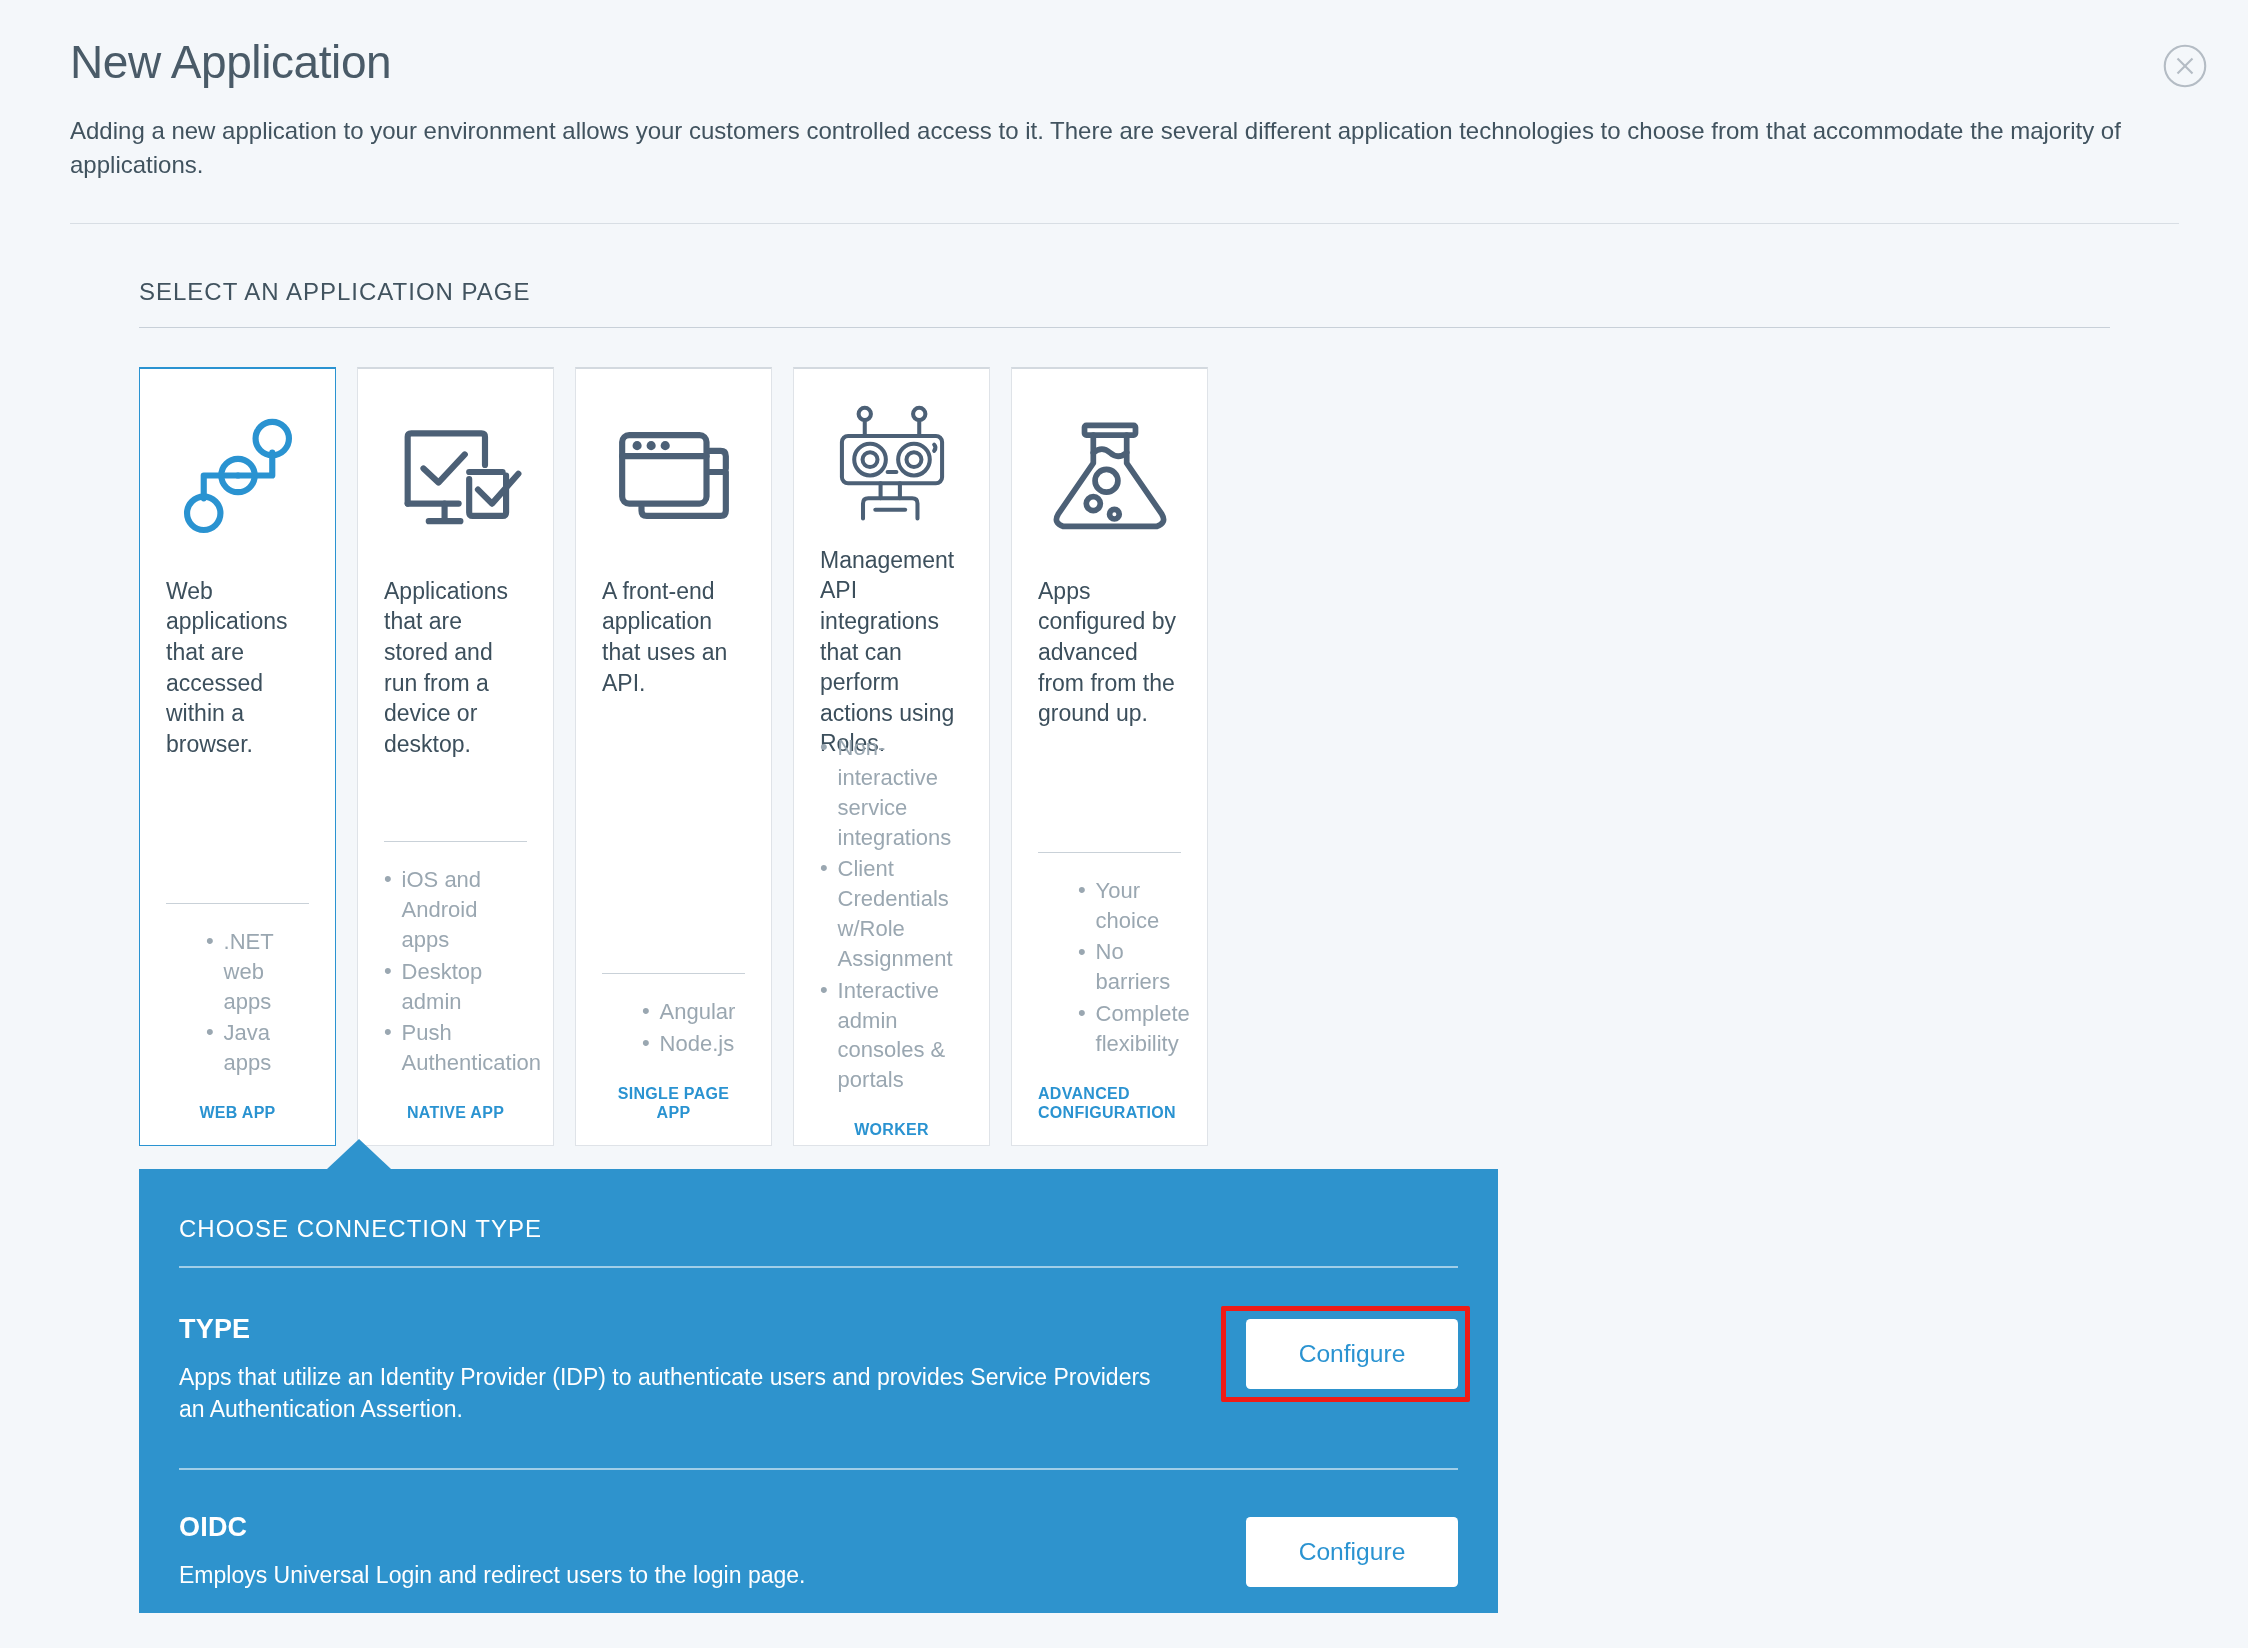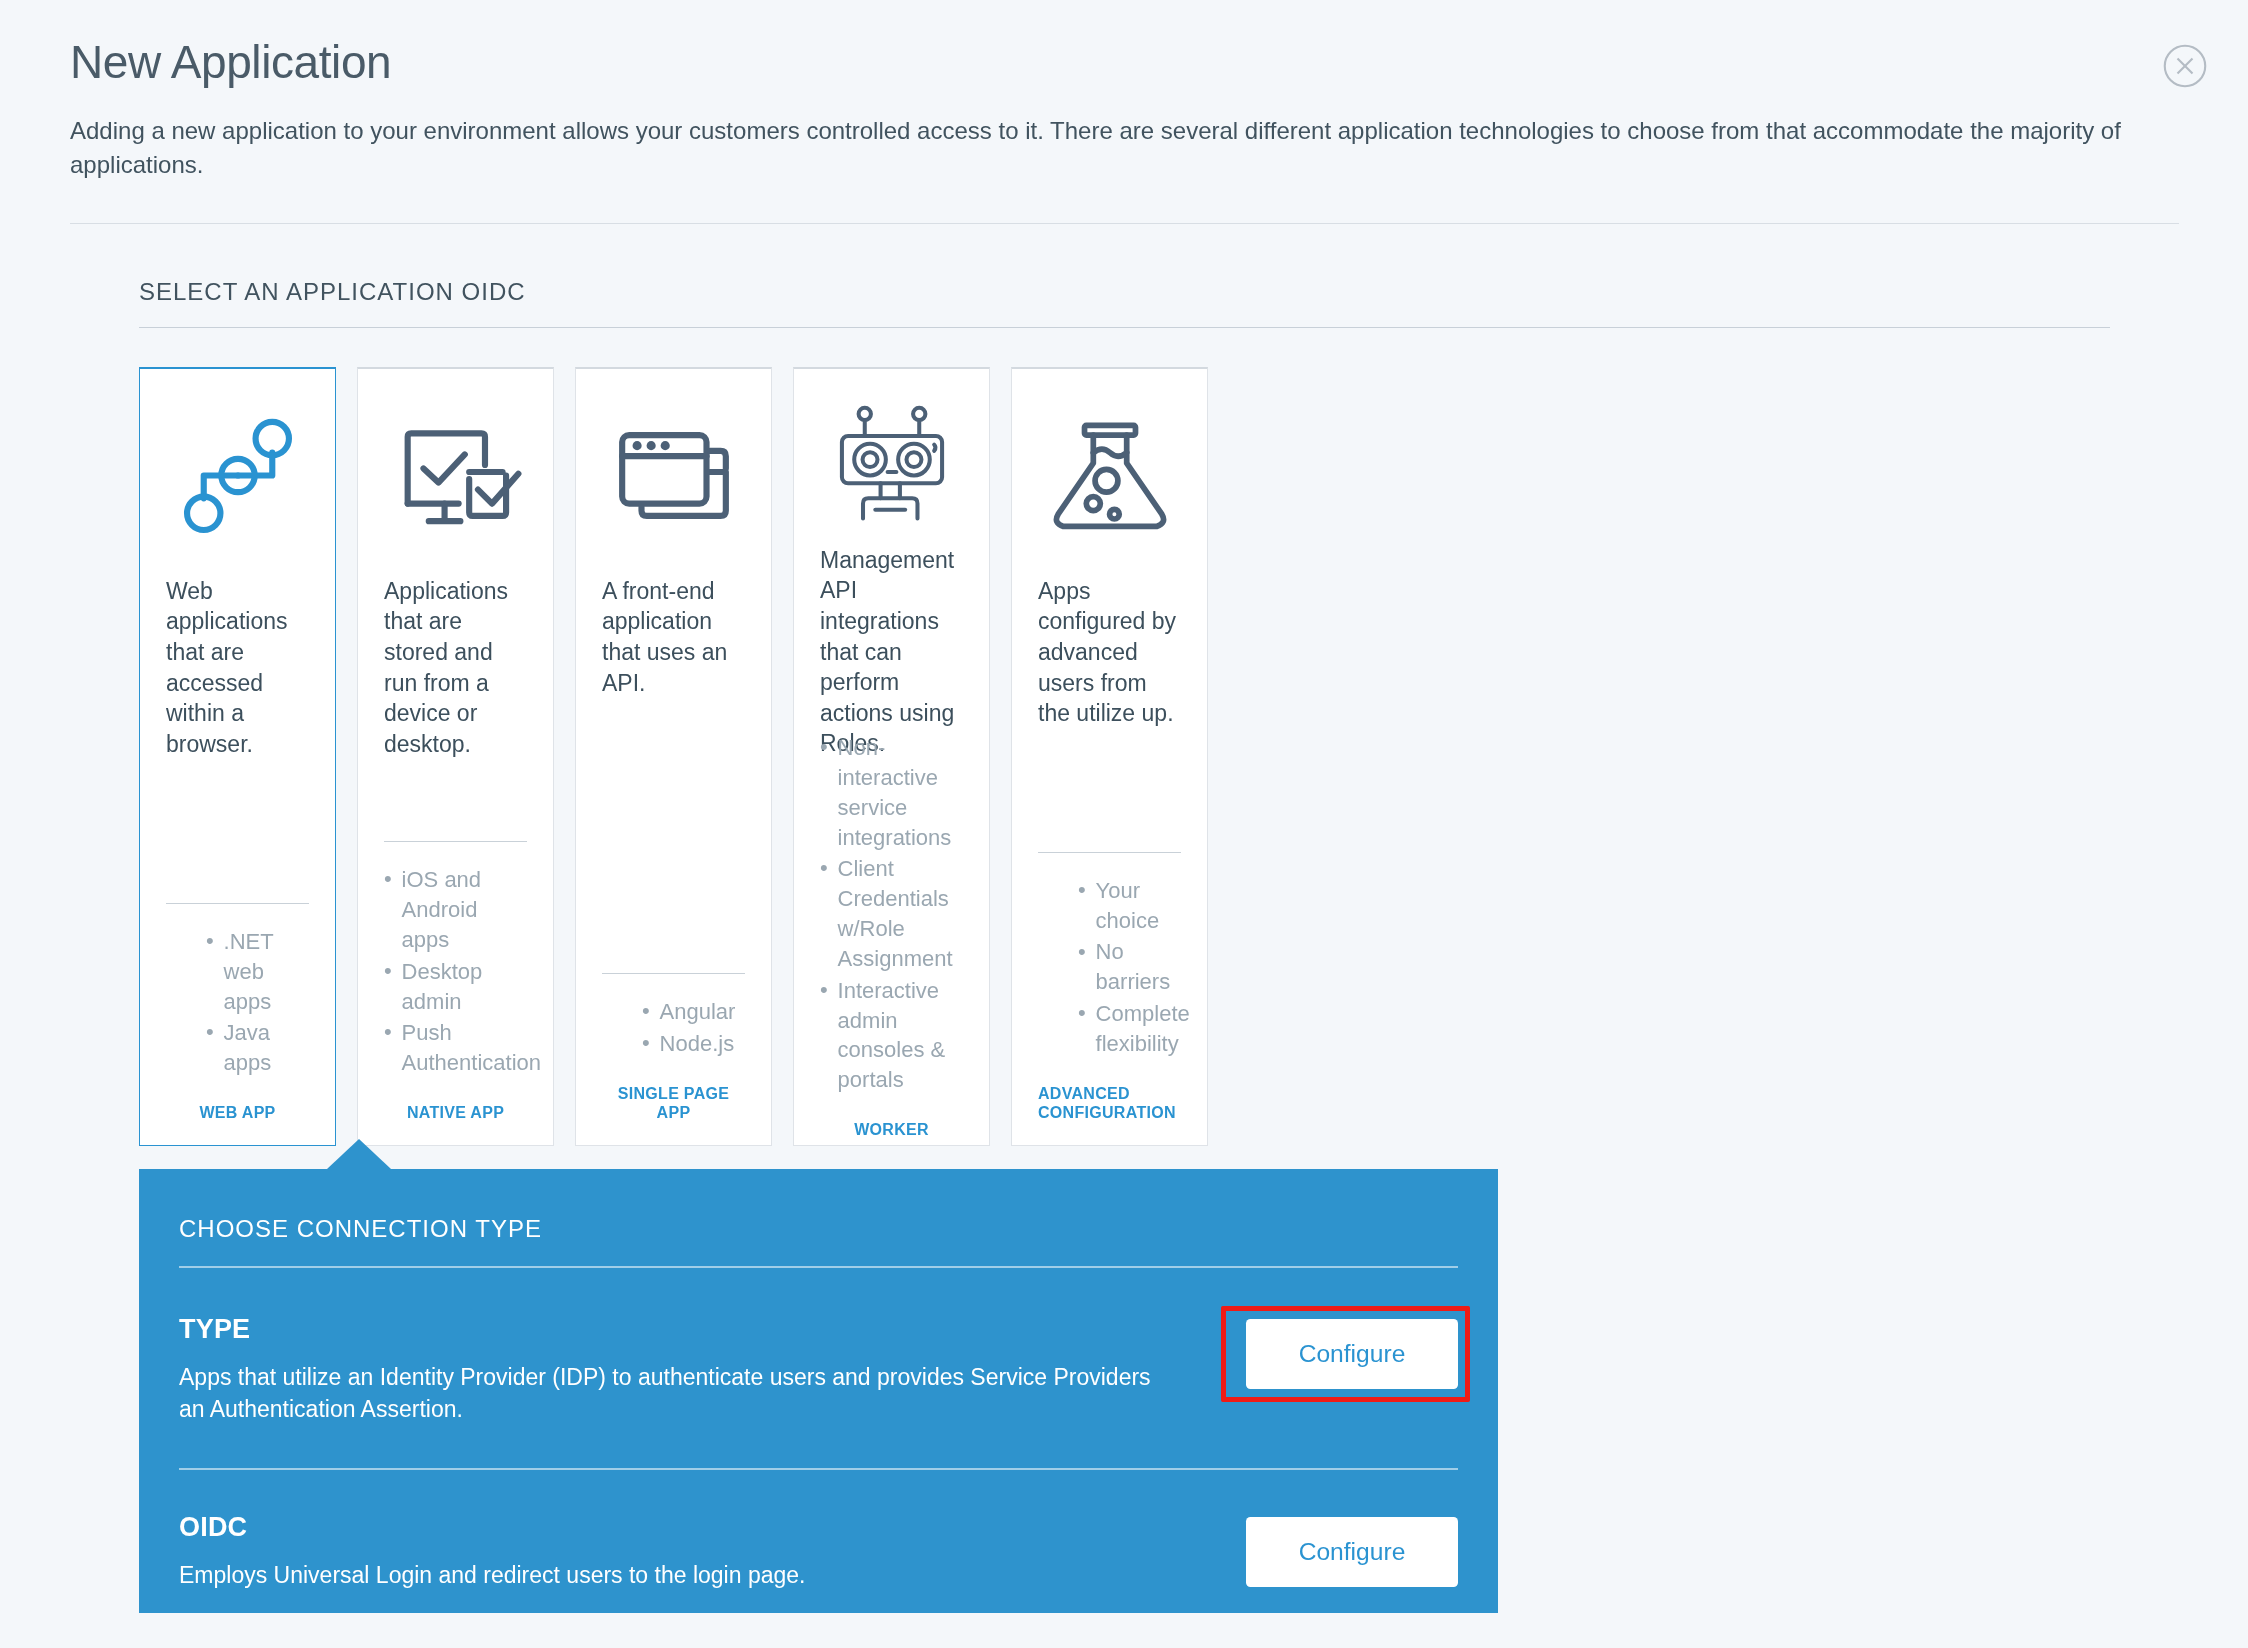--- a/index.html
+++ b/index.html
@@ -158,7 +158,7 @@
 
   <div class="hdr-rule"></div>
 
-  <div class="sec-label">SELECT AN APPLICATION OIDC</div>
+  <div class="sec-label">SELECT AN APPLICATION PAGE</div>
   <div class="sec-rule"></div>
 
   <div class="cards">

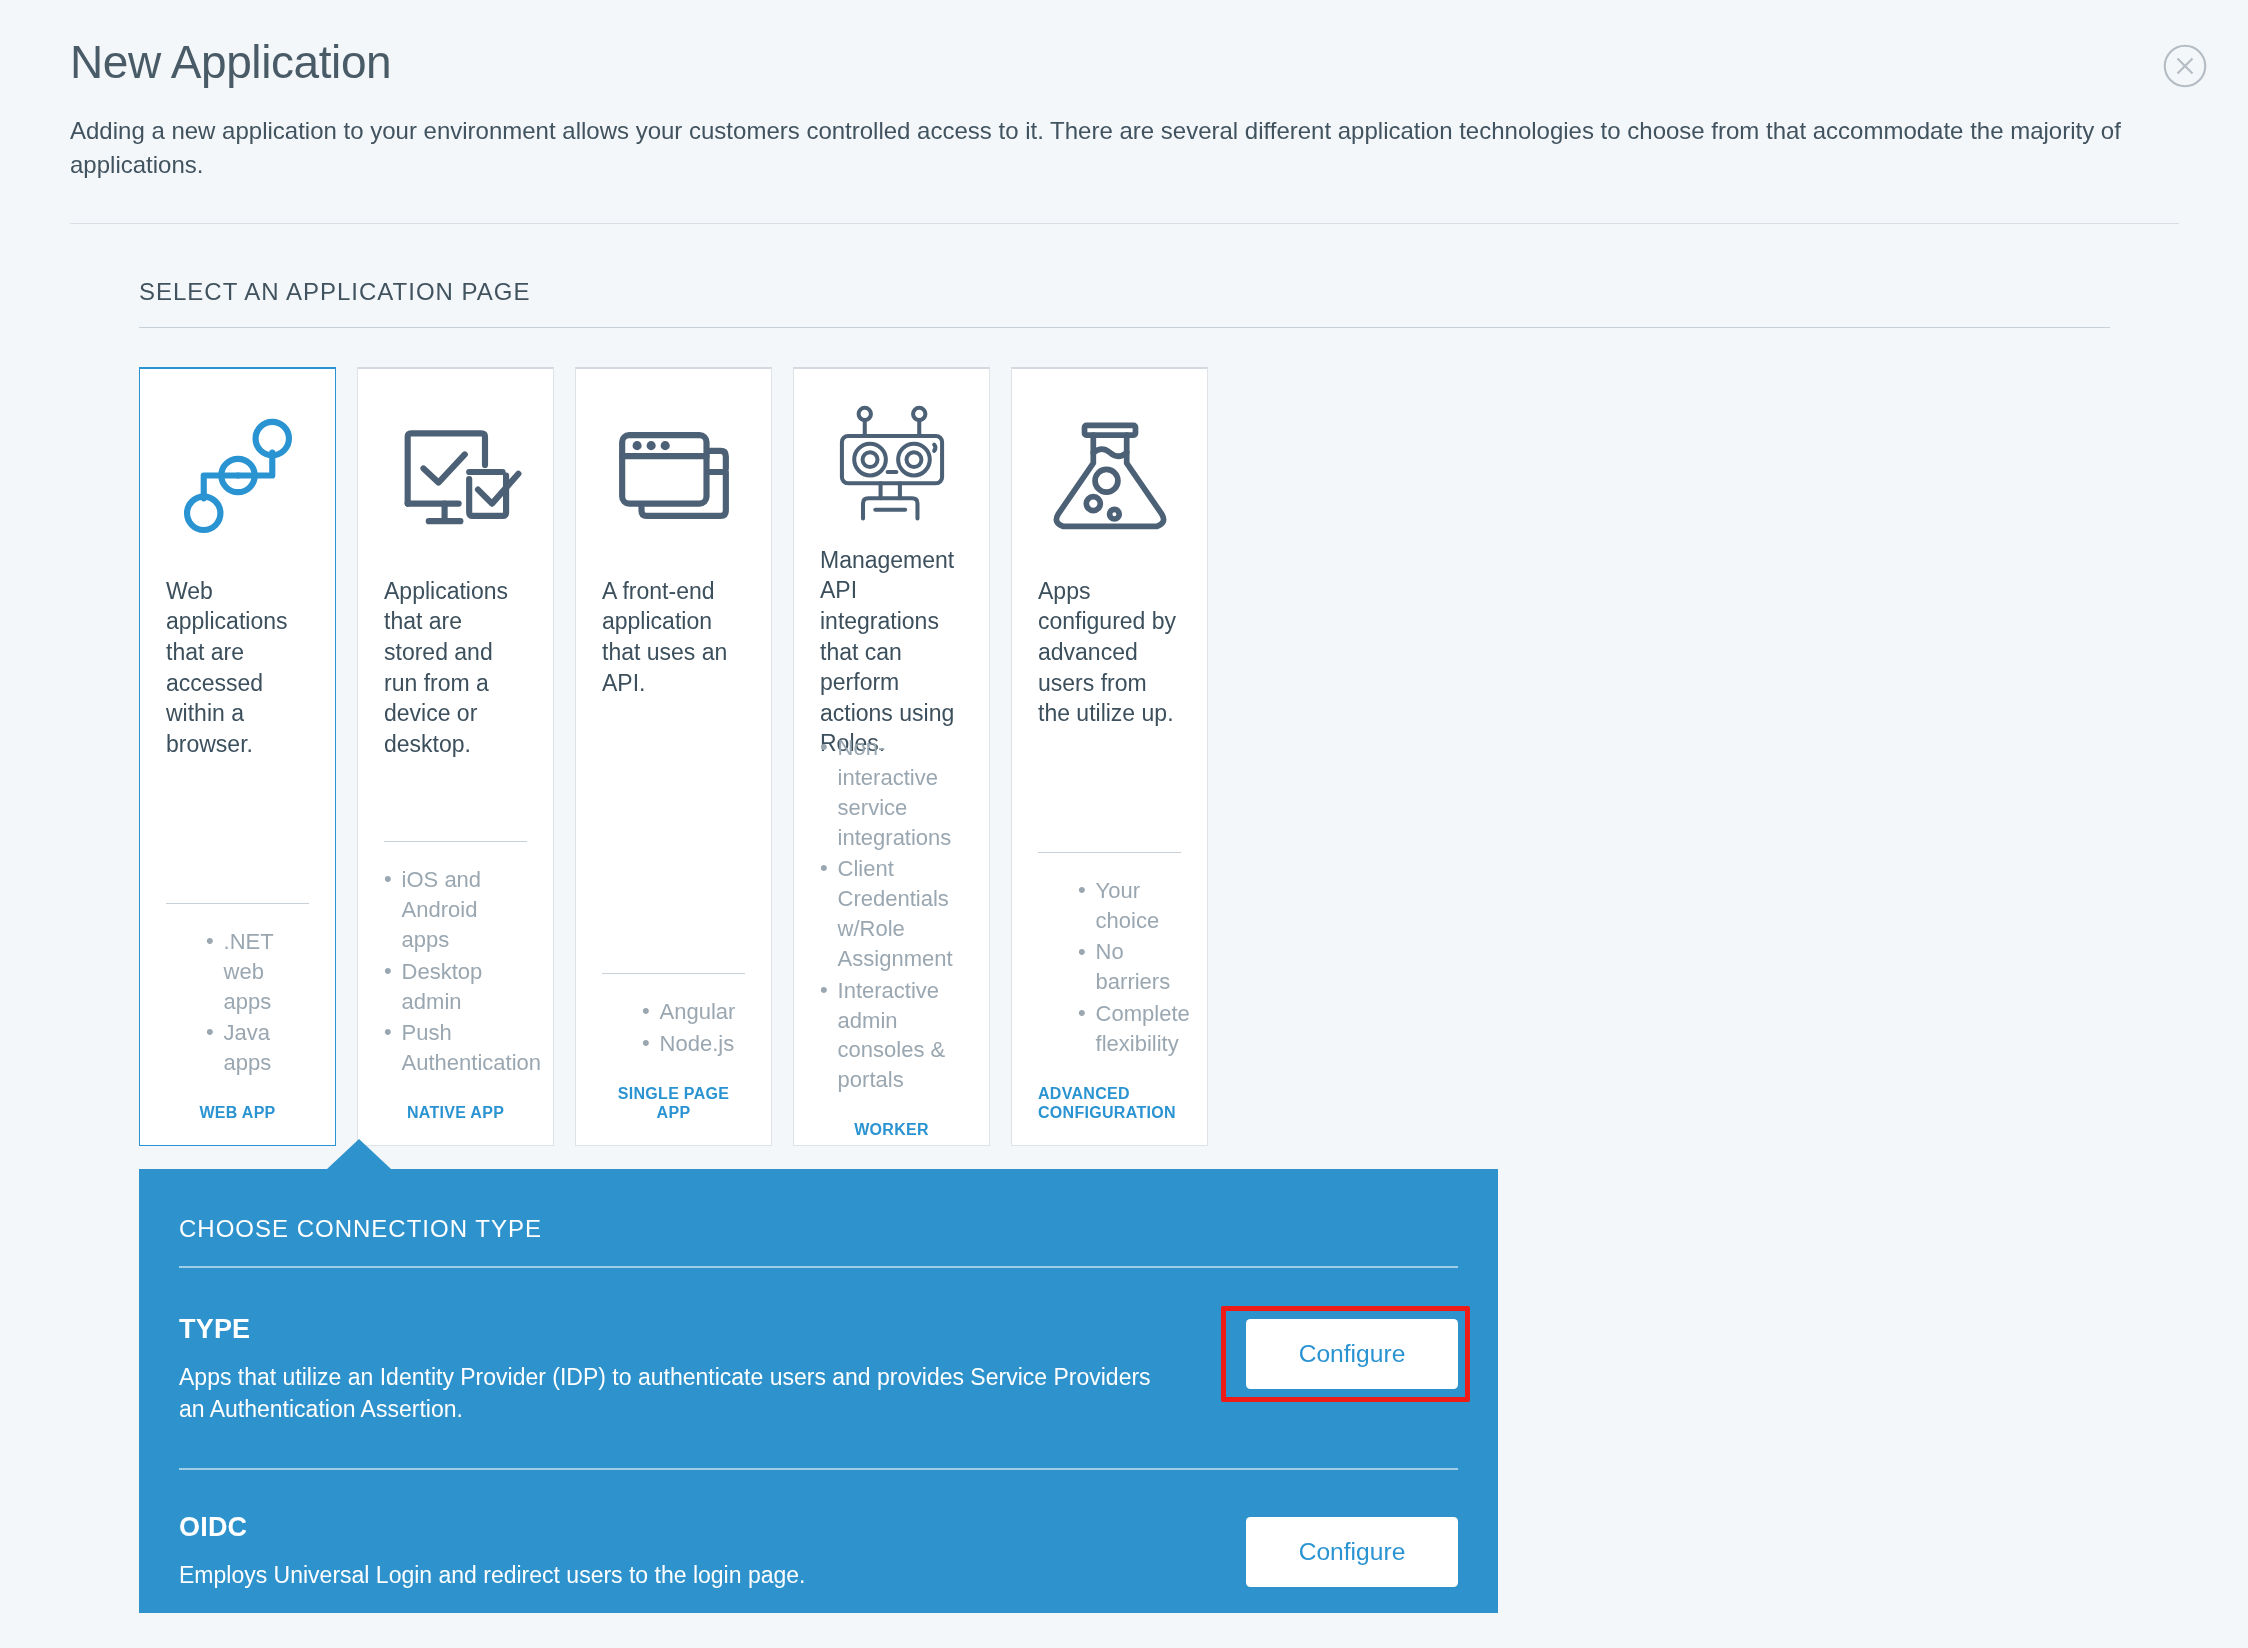--- a/index.html
+++ b/index.html
@@ -279,7 +279,7 @@
           </g>
         </svg>
       </div>
-      <div class="card-desc">Apps configured by advanced users from the utilize up.</div>
+      <div class="card-desc">Apps configured by advanced from from the ground up.</div>
       <div class="card-spacer"></div>
       <div class="card-rule"></div>
       <ul class="card-bullets bul-center">

